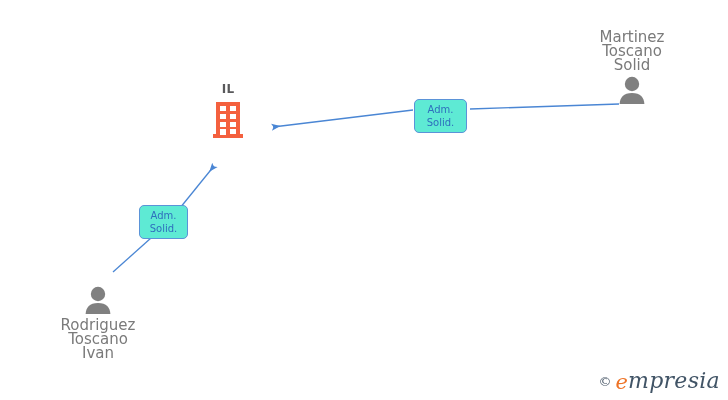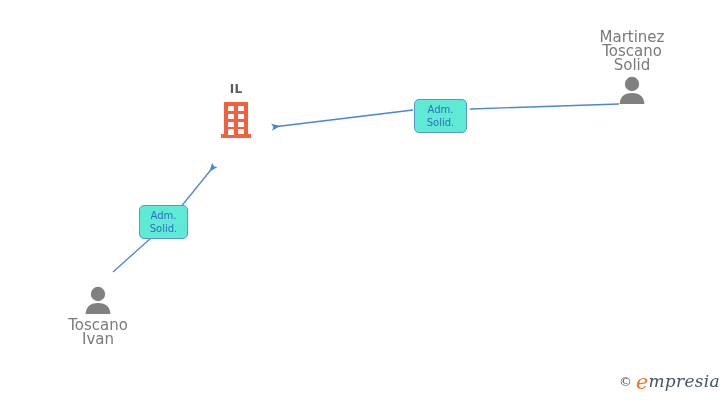--- a/index.html
+++ b/index.html
@@ -138,7 +138,7 @@
     <line x1="180" y1="208" x2="214" y2="166" stroke="#4a86d4" stroke-width="1.3" marker-end="url(#arrowhead)"></line>
   </svg>
 
-  <div class="company-node" style="left:181px; top:82px; width:110px;">
+  <div class="company-node" style="left:173px; top:82px; width:110px;">
     <div class="company-label">IL</div>
     <svg class="building-icon" width="30" height="36" viewBox="0 0 30 36">
 

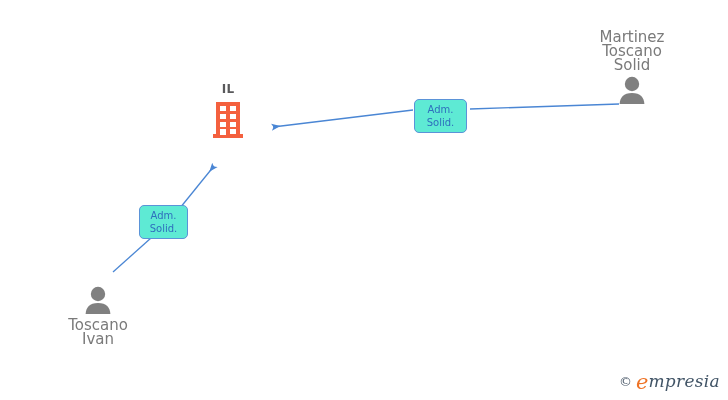--- a/index.html
+++ b/index.html
@@ -173,6 +173,7 @@
       <circle cx="15" cy="8" r="7.2" fill="#808080"></circle>
       <path d="M15 17 C6.5 17 3 21.5 2.6 28 L27.4 28 C27 21.5 23.5 17 15 17 Z" fill="#808080"></path>
     </svg>
+    <div class="person-label">Rodriguez</div>
     <div class="person-label">Toscano</div>
     <div class="person-label">Ivan</div>
   </div>

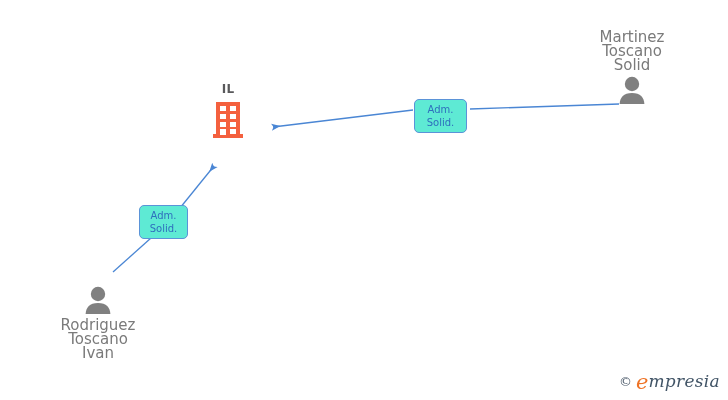--- a/index.html
+++ b/index.html
@@ -111,7 +111,7 @@
   .wm-rest {
     font-family: "DejaVu Serif", serif;
     font-style: italic;
-    font-size: 17px;
+    font-size: 22px;
     color: #415466;
     line-height: 1;
     letter-spacing: 0.3px;

